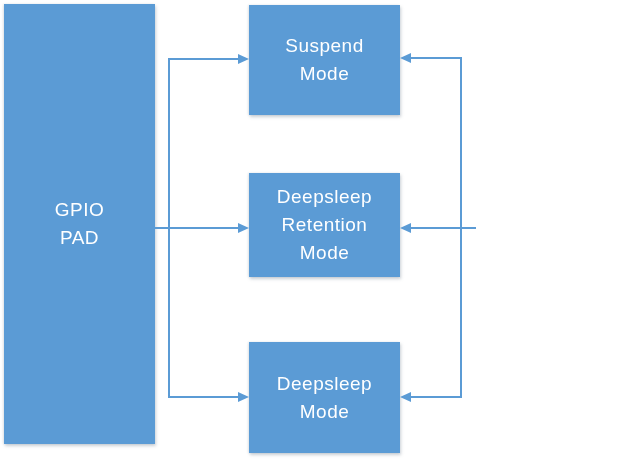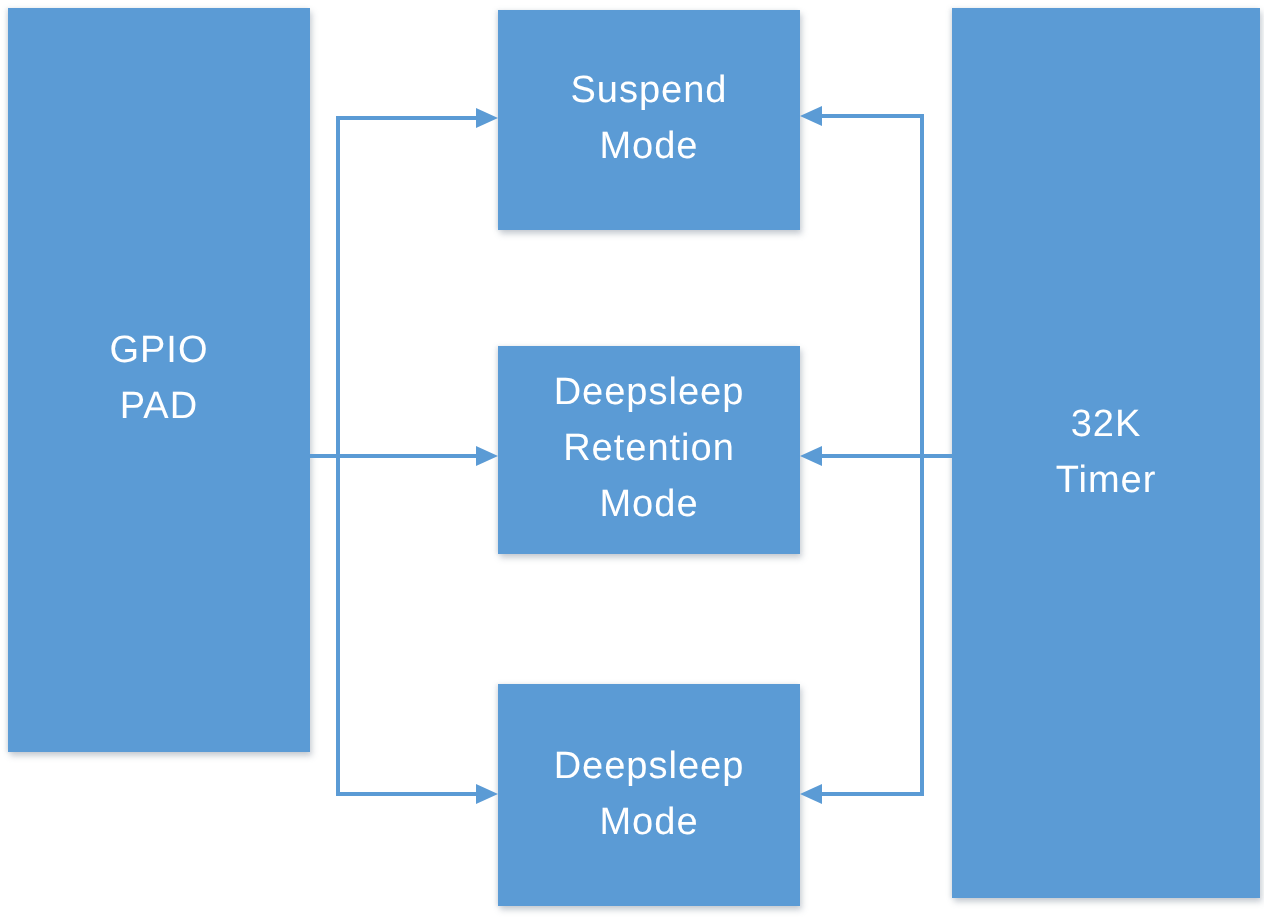--- a/index.html
+++ b/index.html
@@ -32,7 +32,7 @@
     white-space: pre-line;
     letter-spacing: 0.5px;
   }
-  .node-gpio      { left: 4px;   top: 4px;   width: 151px; height: 372px; }
+  .node-gpio      { left: 4px;   top: 4px;   width: 151px; height: 440px; }
   .node-timer     { left: 476px; top: 4px;   width: 154px; height: 445px; }
   .node-suspend   { left: 249px; top: 5px;   width: 151px; height: 110px; }
   .node-retention { left: 249px; top: 173px; width: 151px; height: 104px; }

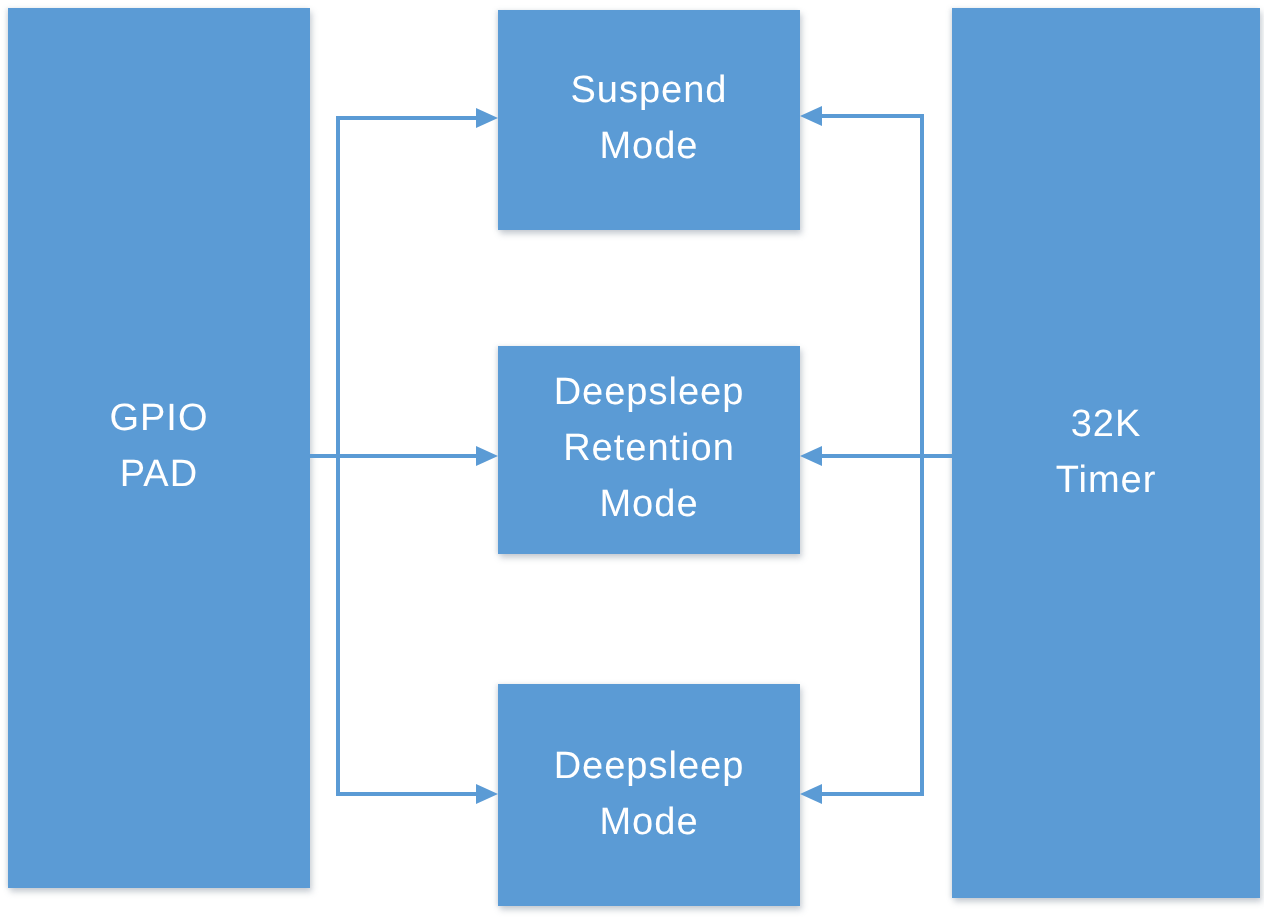--- a/index.html
+++ b/index.html
@@ -91,10 +91,6 @@
 PAD</span>
   </div>
 
-  <div class="node node-timer">
-    <span class="node-label">32K
-Timer</span>
-  </div>
 
   <div class="node node-suspend">
     <span class="node-label">Suspend

